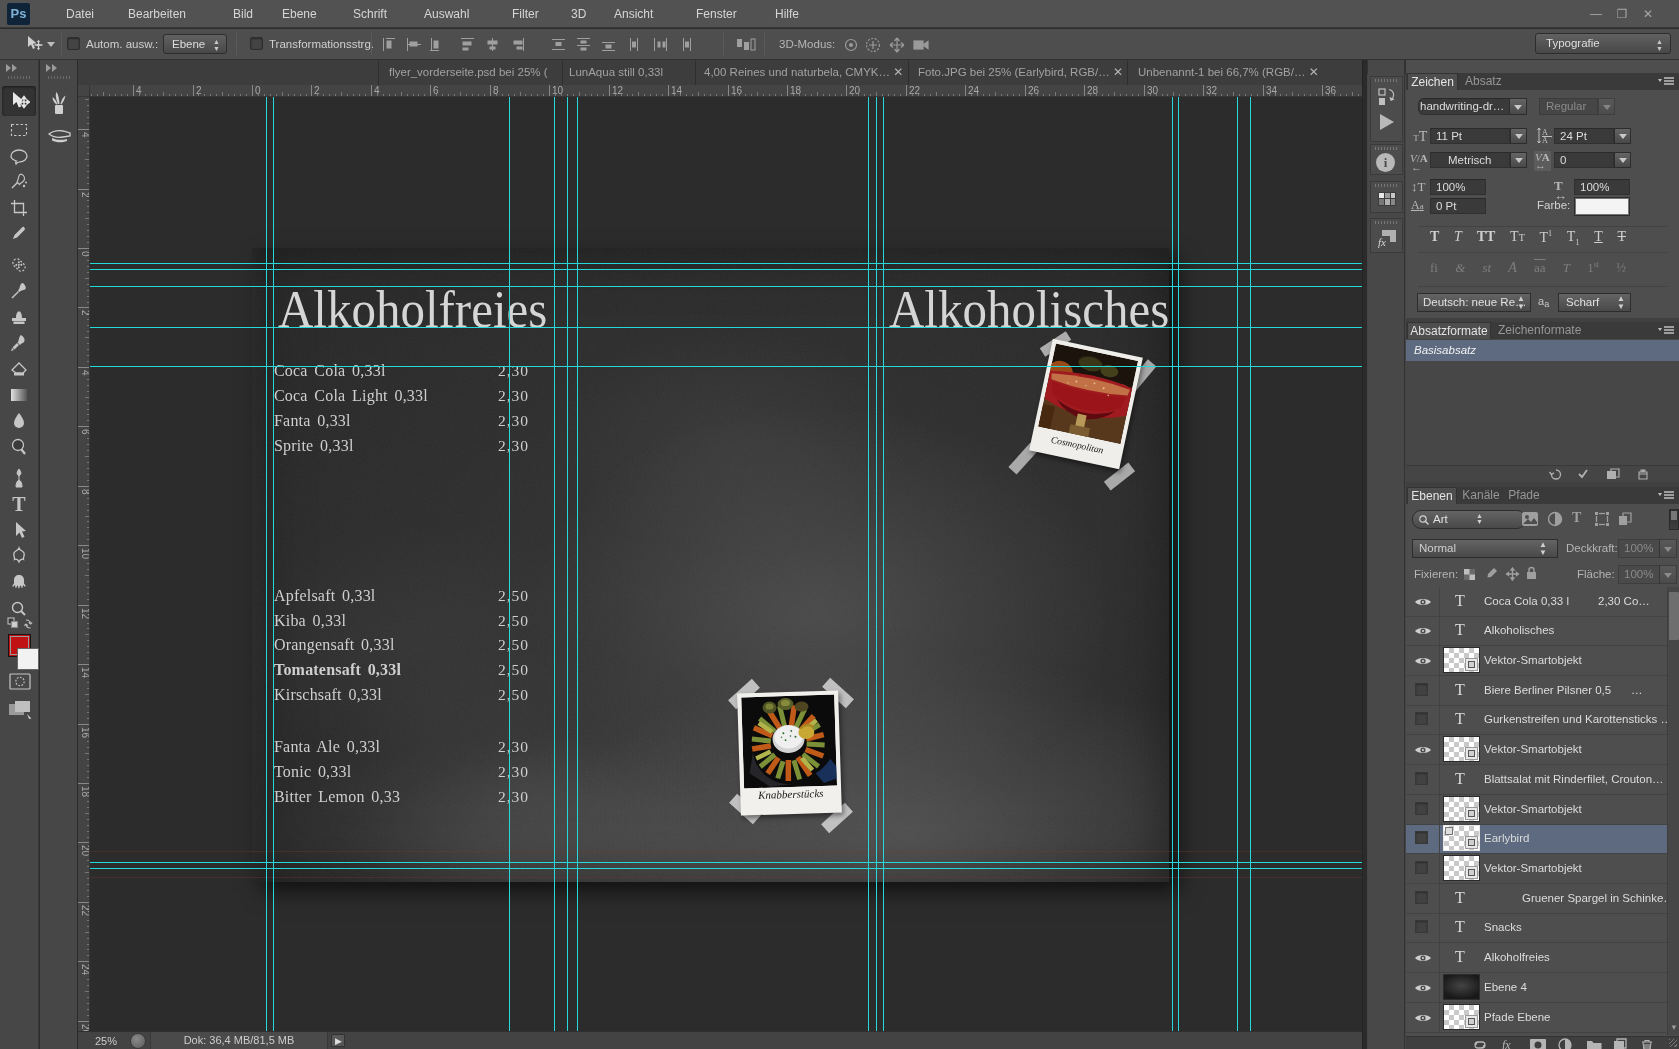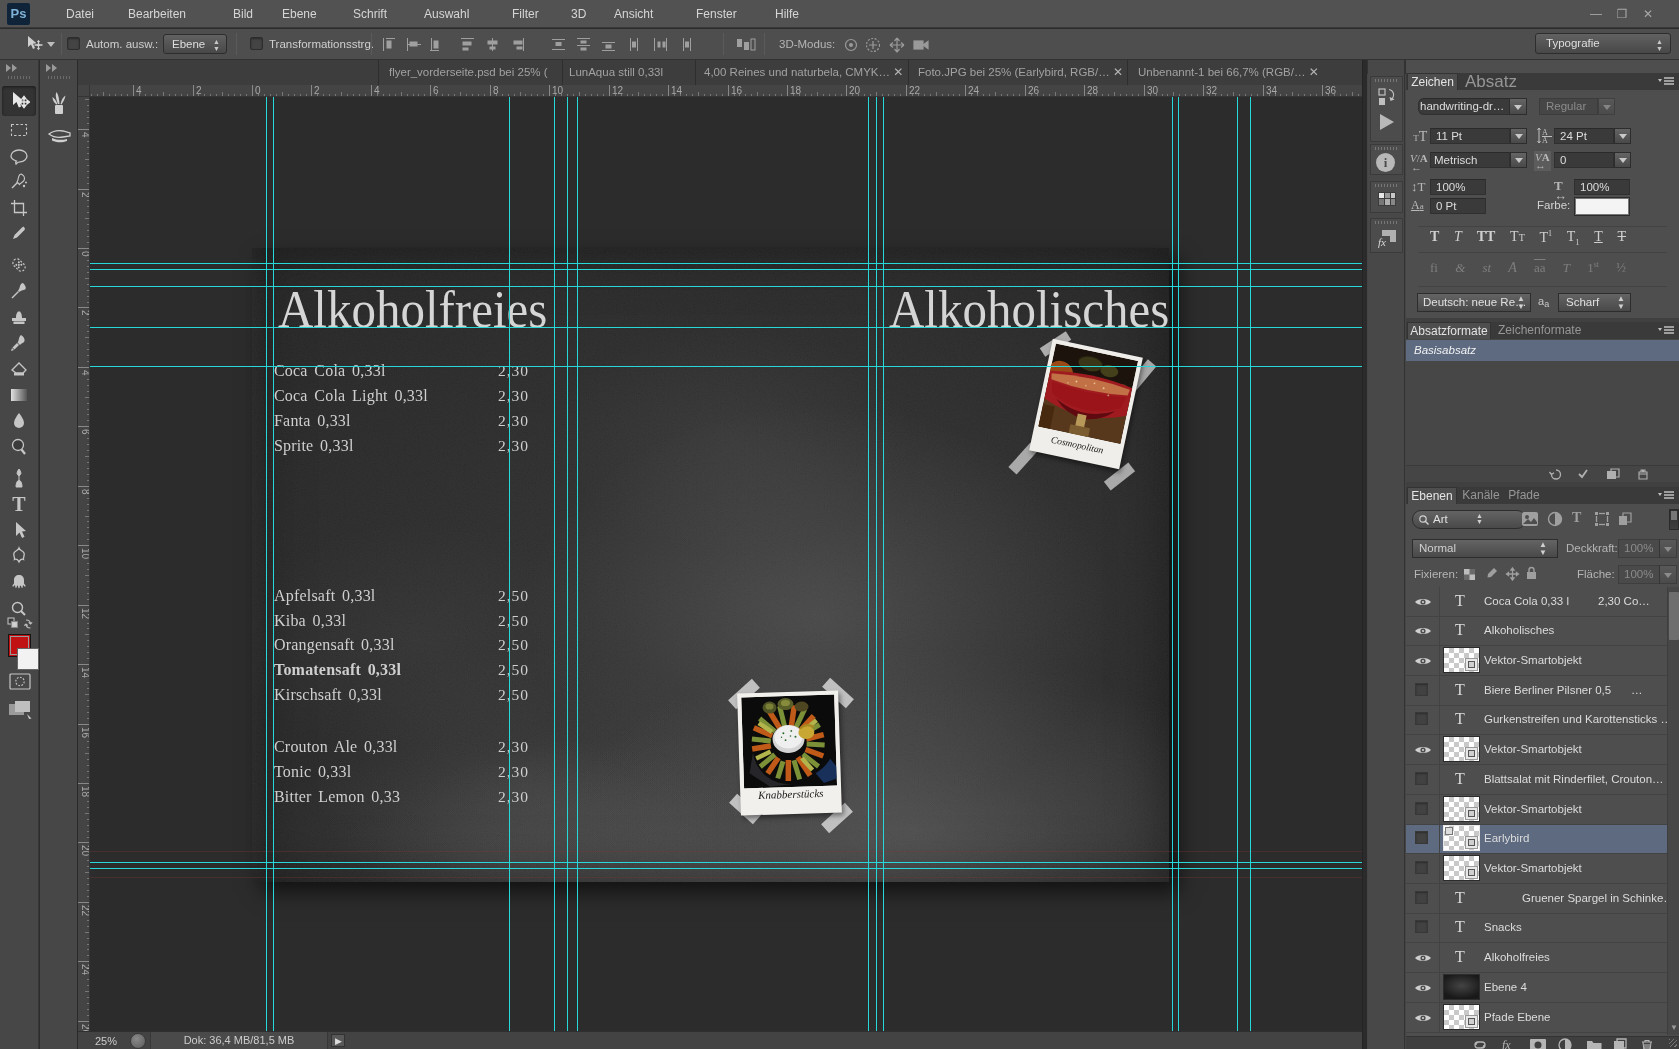--- a/index.html
+++ b/index.html
@@ -990,7 +990,7 @@
 
     <div class="abs" style="left:0;top:13px;width:273px;height:17px;background:#3a3a3a;"></div>
     <div class="abs" style="left:1px;top:13px;width:51px;height:17px;background:#4e4e4e;border:1px solid #333;border-bottom:none;color:#e4e4e4;font-size:12px;text-align:center;line-height:17px;">Zeichen</div>
-    <div class="abs" style="left:59px;top:13px;width:60px;height:30px;color:#969696;font-size:17px;line-height:17px;">Absatz</div>
+    <div class="abs" style="left:59px;top:13px;width:60px;height:30px;color:#969696;font-size:12px;line-height:17px;">Absatz</div>
     <svg class="abs" style="left:252px;top:17px;" width="16" height="10" viewBox="0 0 16 10">
           <path d="M0 2 l4 0 l-2 3 z" fill="#c0c0c0"></path>
           <g stroke="#c0c0c0" stroke-width="1.4">

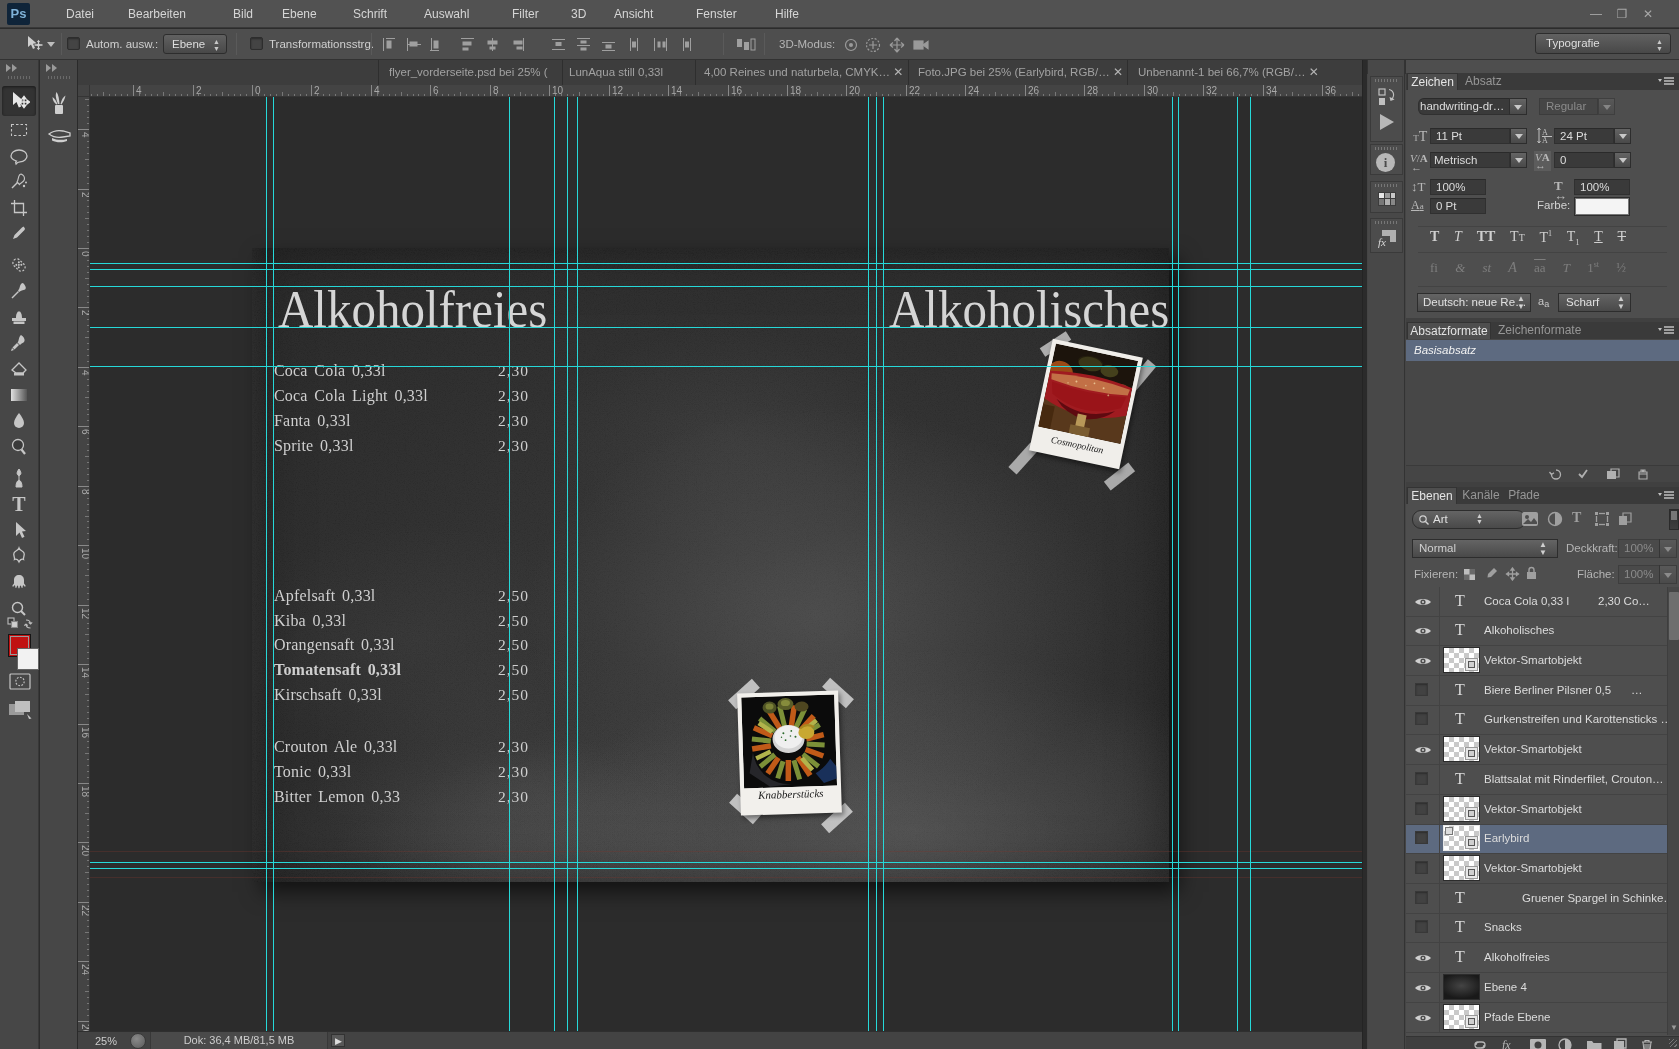--- a/index.html
+++ b/index.html
@@ -1019,7 +1019,7 @@
     <div class="ddbtn" style="left:208px;top:68px;width:17px;height:16px;"></div>
 
     <div class="abs picon" style="left:4px;top:92px;font-size:11px;font-family:'Liberation Serif',serif;"><i>V</i>/<b>A</b><span style="display:block;margin-top:-3px;margin-left:1px;">←</span></div>
-    <div class="darkfield" style="left:24px;top:92px;width:80px;height:16px;line-height:14px;padding-left:3px;">Metrisch</div>
+    <div class="darkfield" style="left:24px;top:92px;width:80px;height:16px;line-height:14px;padding-left:17px;">Metrisch</div>
     <div class="ddbtn" style="left:104px;top:92px;width:17px;height:16px;"></div>
     <div class="abs picon" style="left:128px;top:91px;font-size:11px;font-family:'Liberation Serif',serif;background:#5c5c5c;padding:0 1px;"><i>V</i><b>A</b><span style="display:block;margin-top:-4px;">↔</span></div>
     <div class="darkfield" style="left:148px;top:92px;width:60px;height:16px;line-height:14px;padding-left:5px;">0</div>

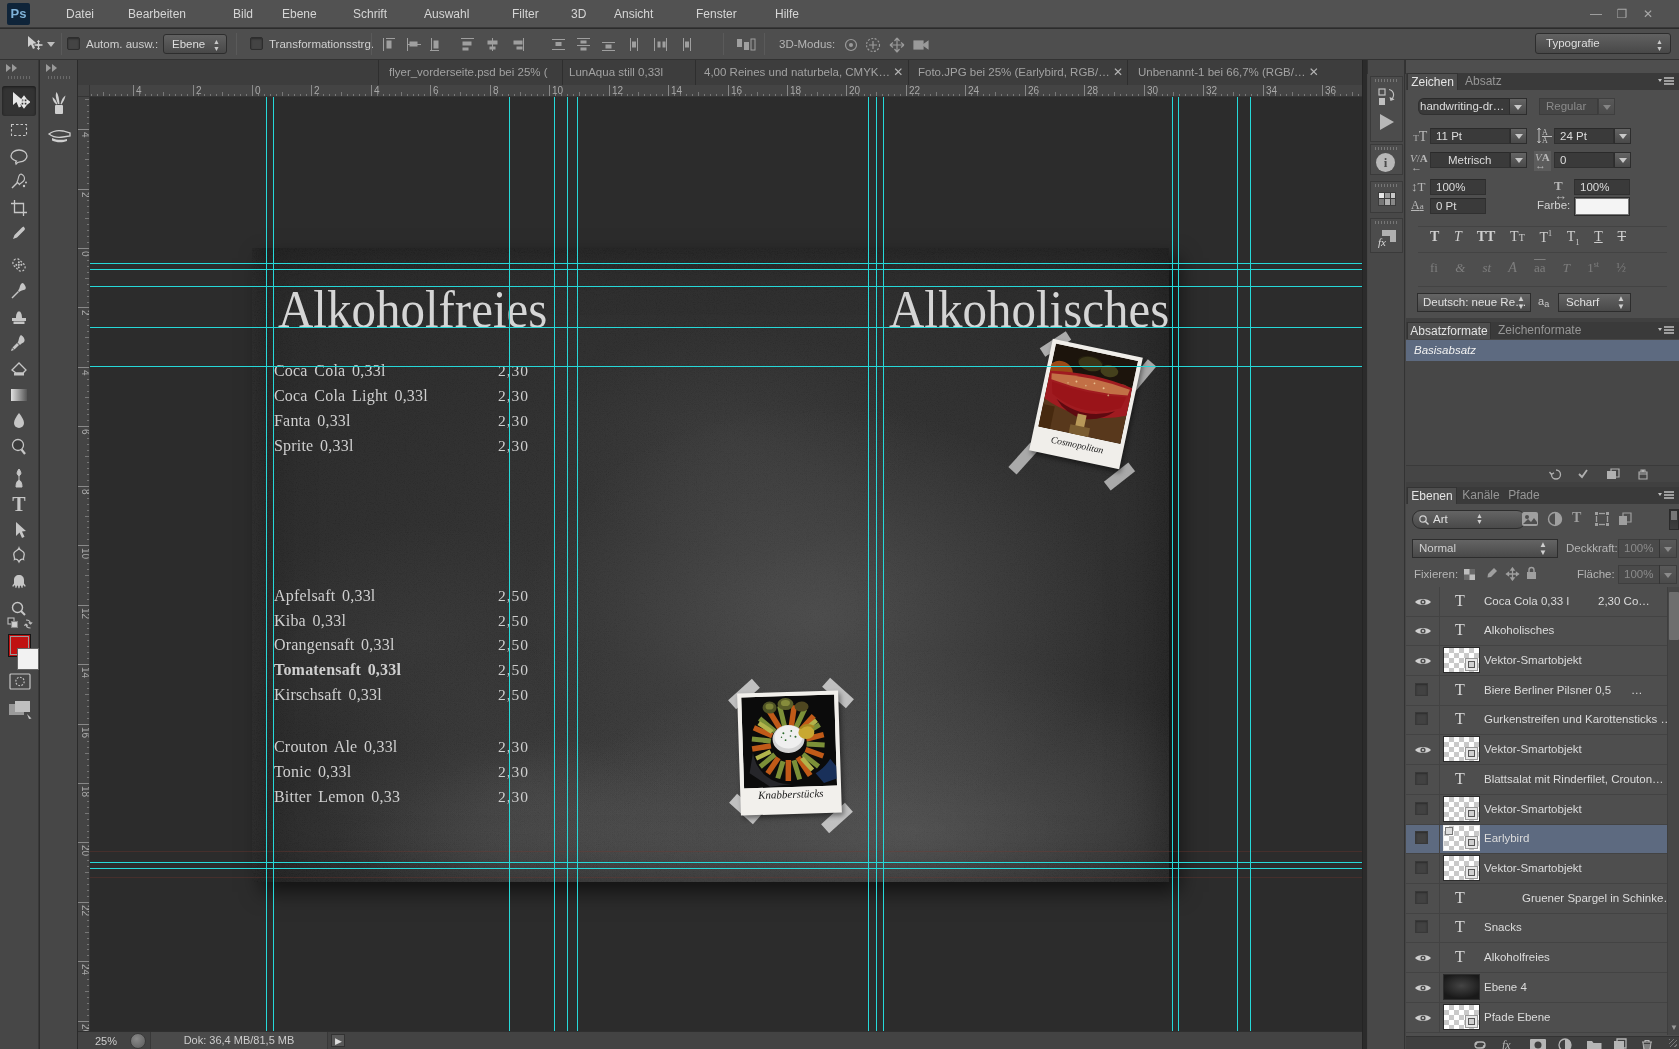--- a/index.html
+++ b/index.html
@@ -799,7 +799,7 @@
         <div class="chalk mp" style="left:177px;top:413px;">2,50</div>
         <div class="chalk mi" style="top:438px;">Kirschsaft 0,33l</div>
         <div class="chalk mp" style="left:177px;top:438px;">2,50</div>
-        <div class="chalk mi" style="top:490px;">Crouton Ale 0,33l</div>
+        <div class="chalk mi" style="top:490px;">Fanta Ale 0,33l</div>
         <div class="chalk mp" style="left:177px;top:490px;">2,30</div>
         <div class="chalk mi" style="top:515px;">Tonic 0,33l</div>
         <div class="chalk mp" style="left:177px;top:515px;">2,30</div>

